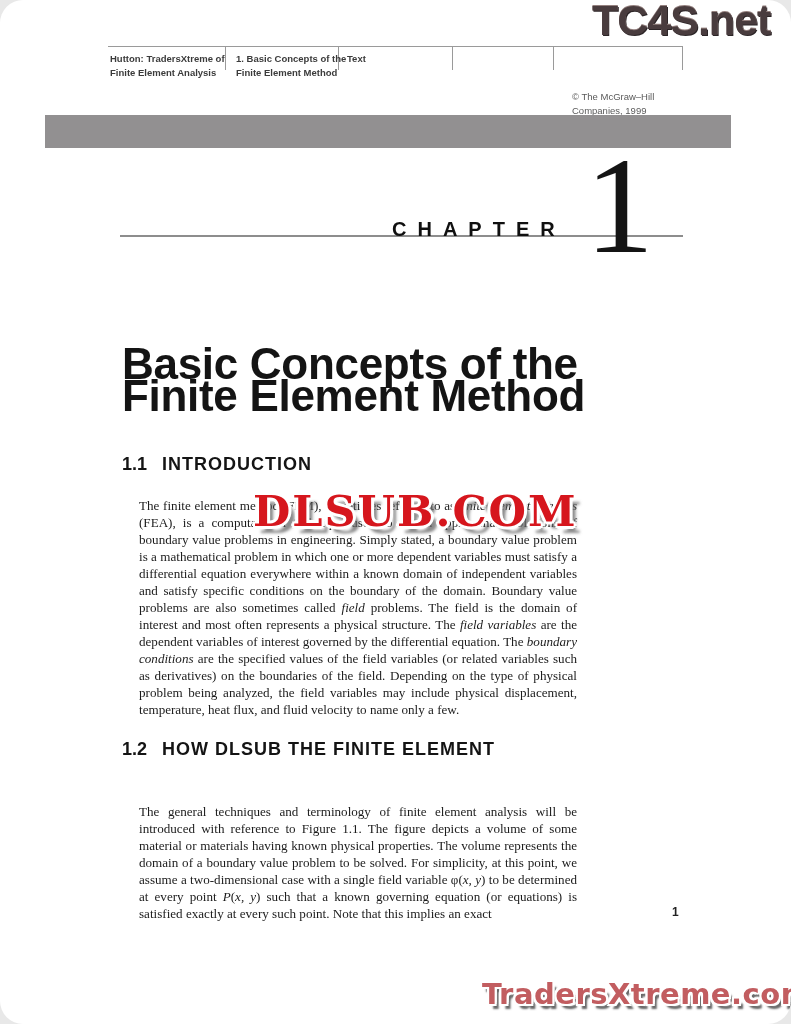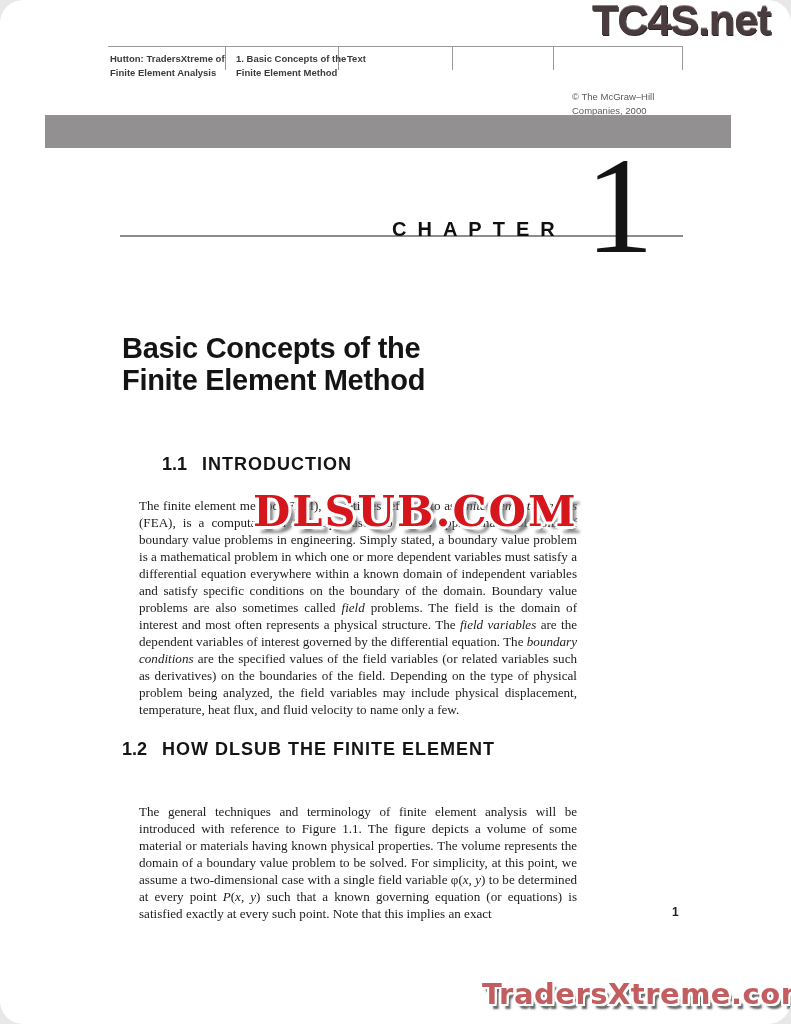--- a/index.html
+++ b/index.html
@@ -83,7 +83,7 @@
   <div class="hcol hc3">Text</div>
   <div class="hcol hc4">
     <div>© The McGraw–Hill</div>
-    <div>Companies, 2000</div>
+    <div>Companies, 1999</div>
   </div>
 
   <div class="grayband"></div>

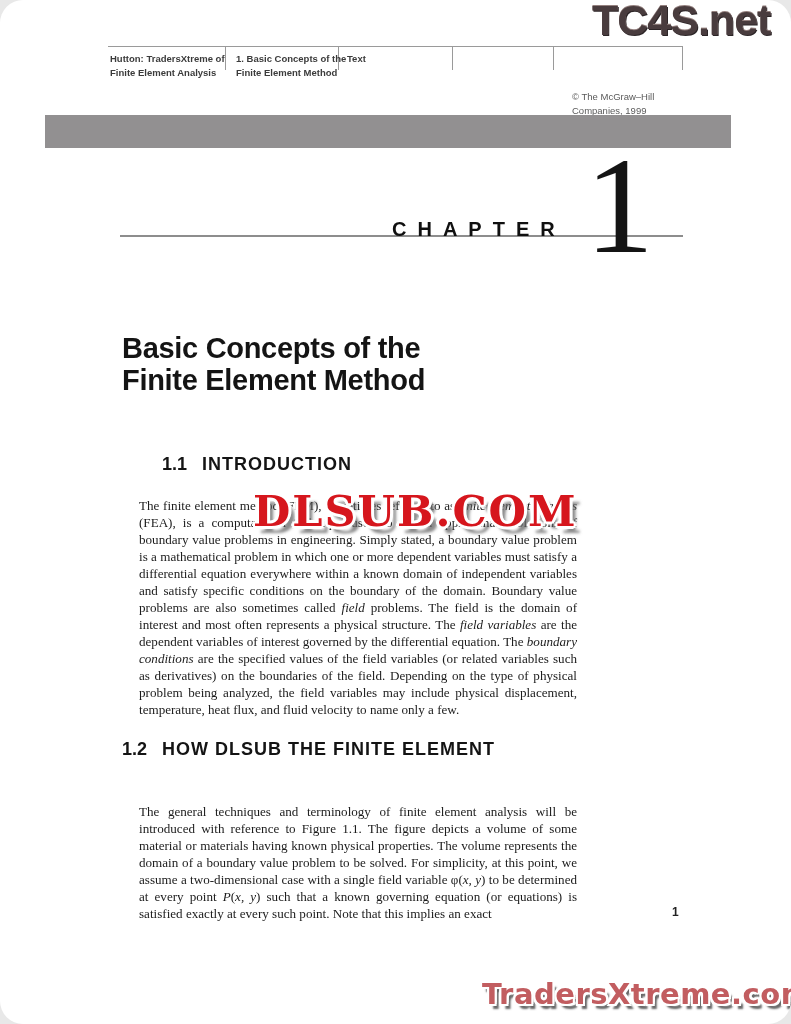--- a/index.html
+++ b/index.html
@@ -24,8 +24,8 @@
         font-size:138px;line-height:1;font-weight:400;color:#141414;z-index:2;}
 
   
-  .title{position:absolute;left:122px;top:332px;margin:0;font-family:"Liberation Sans",sans-serif;
-        font-weight:bold;font-size:29px;line-height:32px;letter-spacing:-0.3px;color:#141414;}
+  .title{position:absolute;left:122px;top:348px;margin:0;font-family:"Liberation Sans",sans-serif;
+        font-weight:bold;font-size:44px;line-height:32px;letter-spacing:-0.3px;color:#141414;}
   .h2{position:absolute;left:122px;font-family:"Liberation Sans",sans-serif;font-weight:bold;
         font-size:18px;line-height:22px;letter-spacing:1px;color:#141414;white-space:nowrap;}
   .h2 .h2num{display:inline-block;width:40px;letter-spacing:0;}

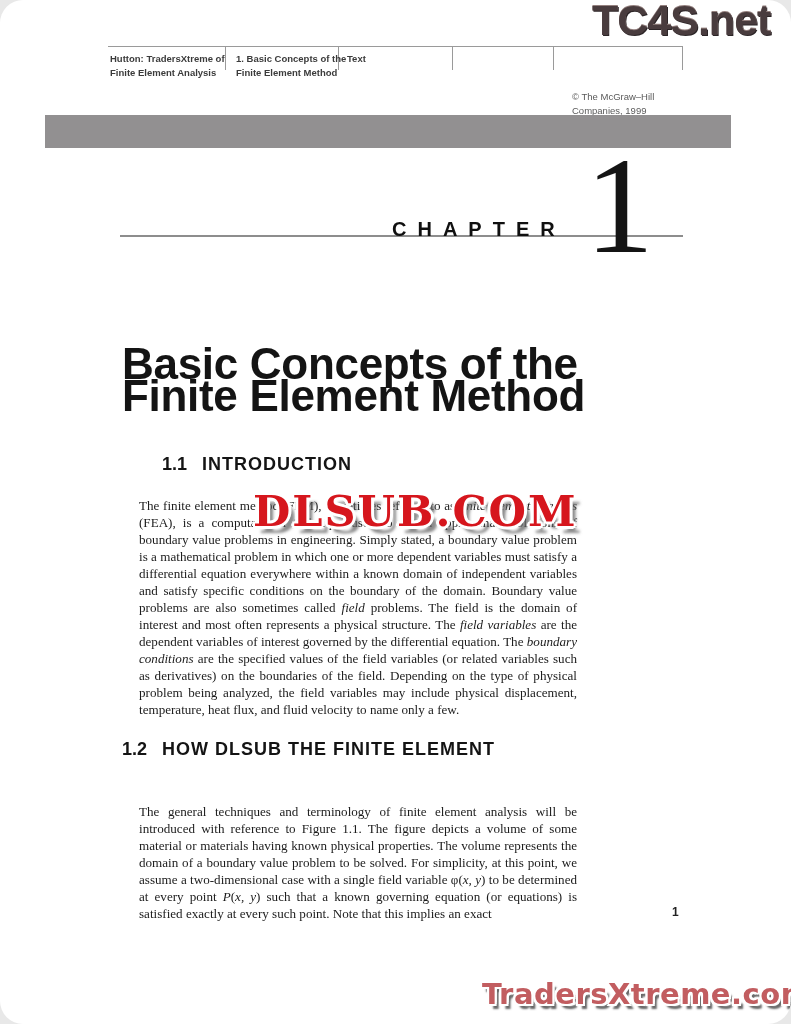--- a/index.html
+++ b/index.html
@@ -30,7 +30,7 @@
         font-size:18px;line-height:22px;letter-spacing:1px;color:#141414;white-space:nowrap;}
   .h2 .h2num{display:inline-block;width:40px;letter-spacing:0;}
   .h2 .h2text{display:inline-block;vertical-align:top;white-space:normal;}
-  .s11{top:453px;margin-left:40px;}
+  .s11{top:453px;}
   .s12{top:738px;}
 
   

